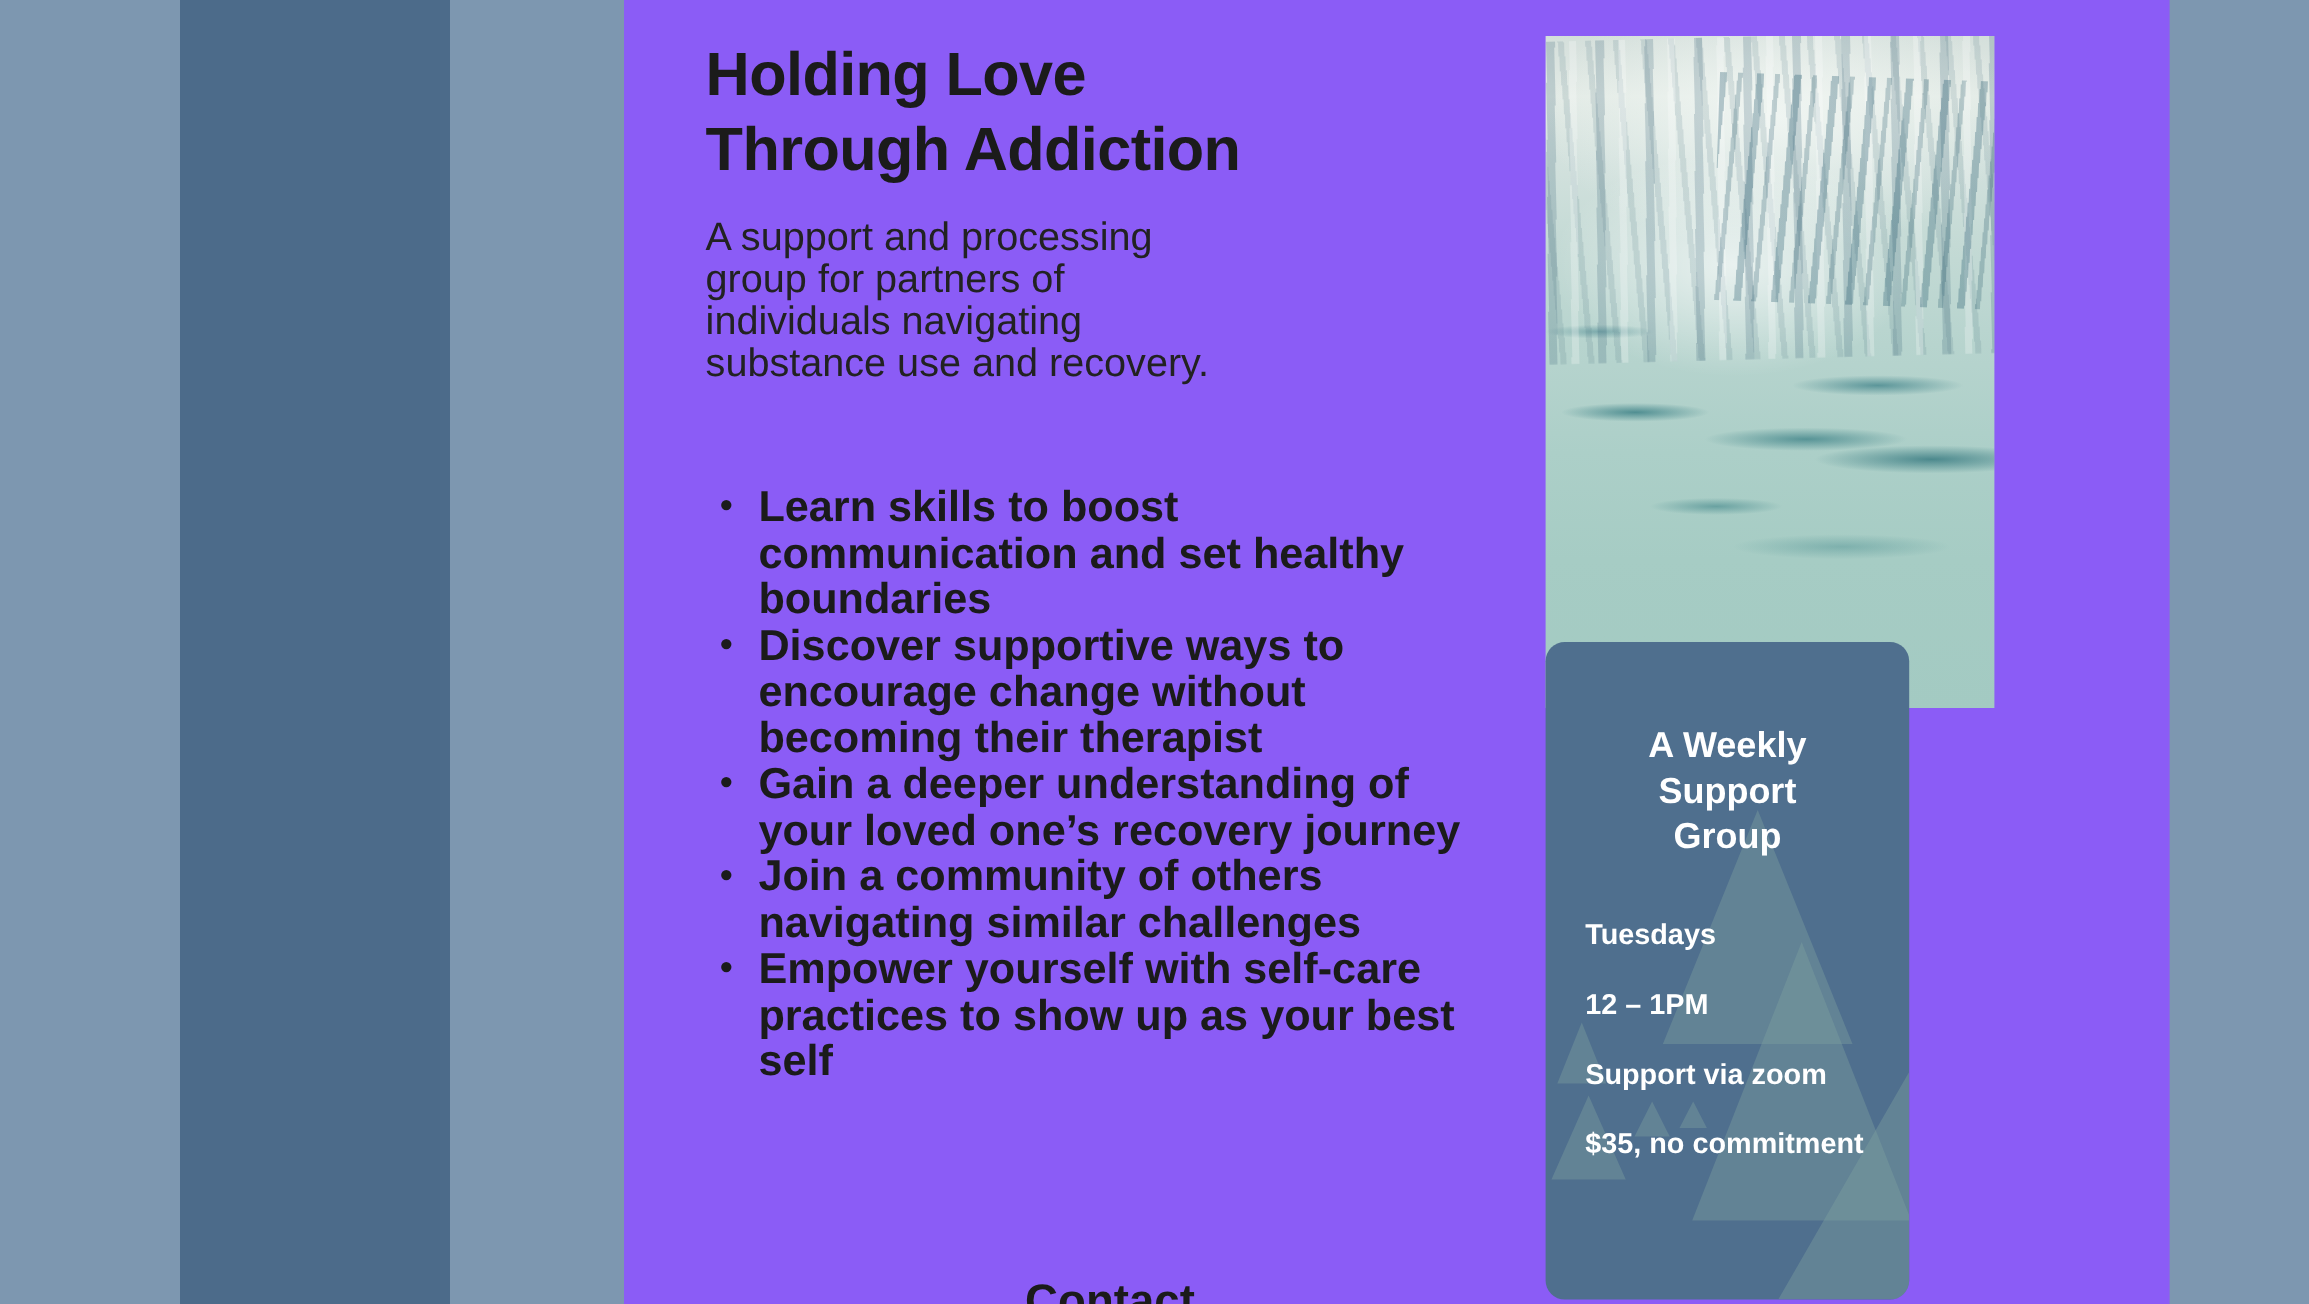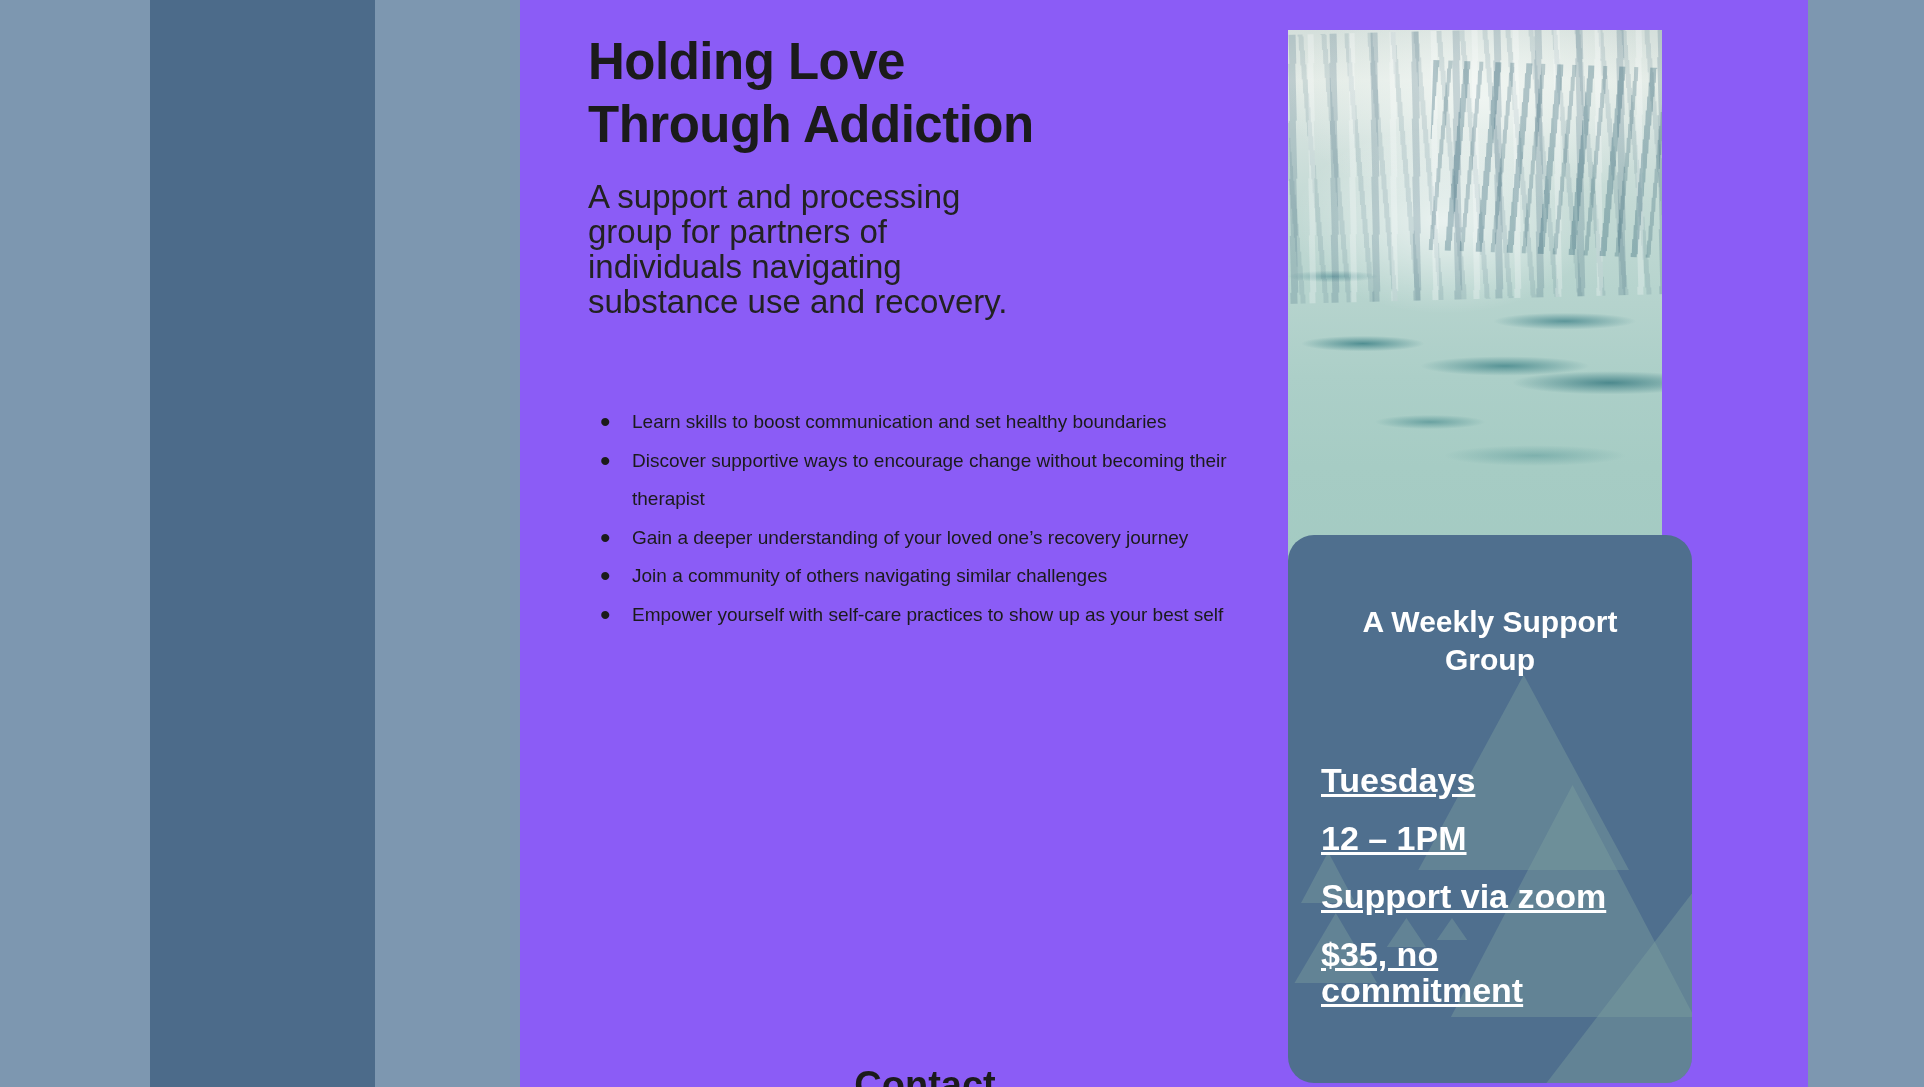--- a/index.html
+++ b/index.html
@@ -41,7 +41,7 @@
   }
   .benefits li{
     position:relative;padding-left:34px;
-    font-size:19px;line-height:38.5px;font-weight:400;color:var(--ink);
+    font-size:36px;line-height:38.5px;font-weight:700;color:var(--ink);
   }
   .benefits li::before{
     content:"\2022";

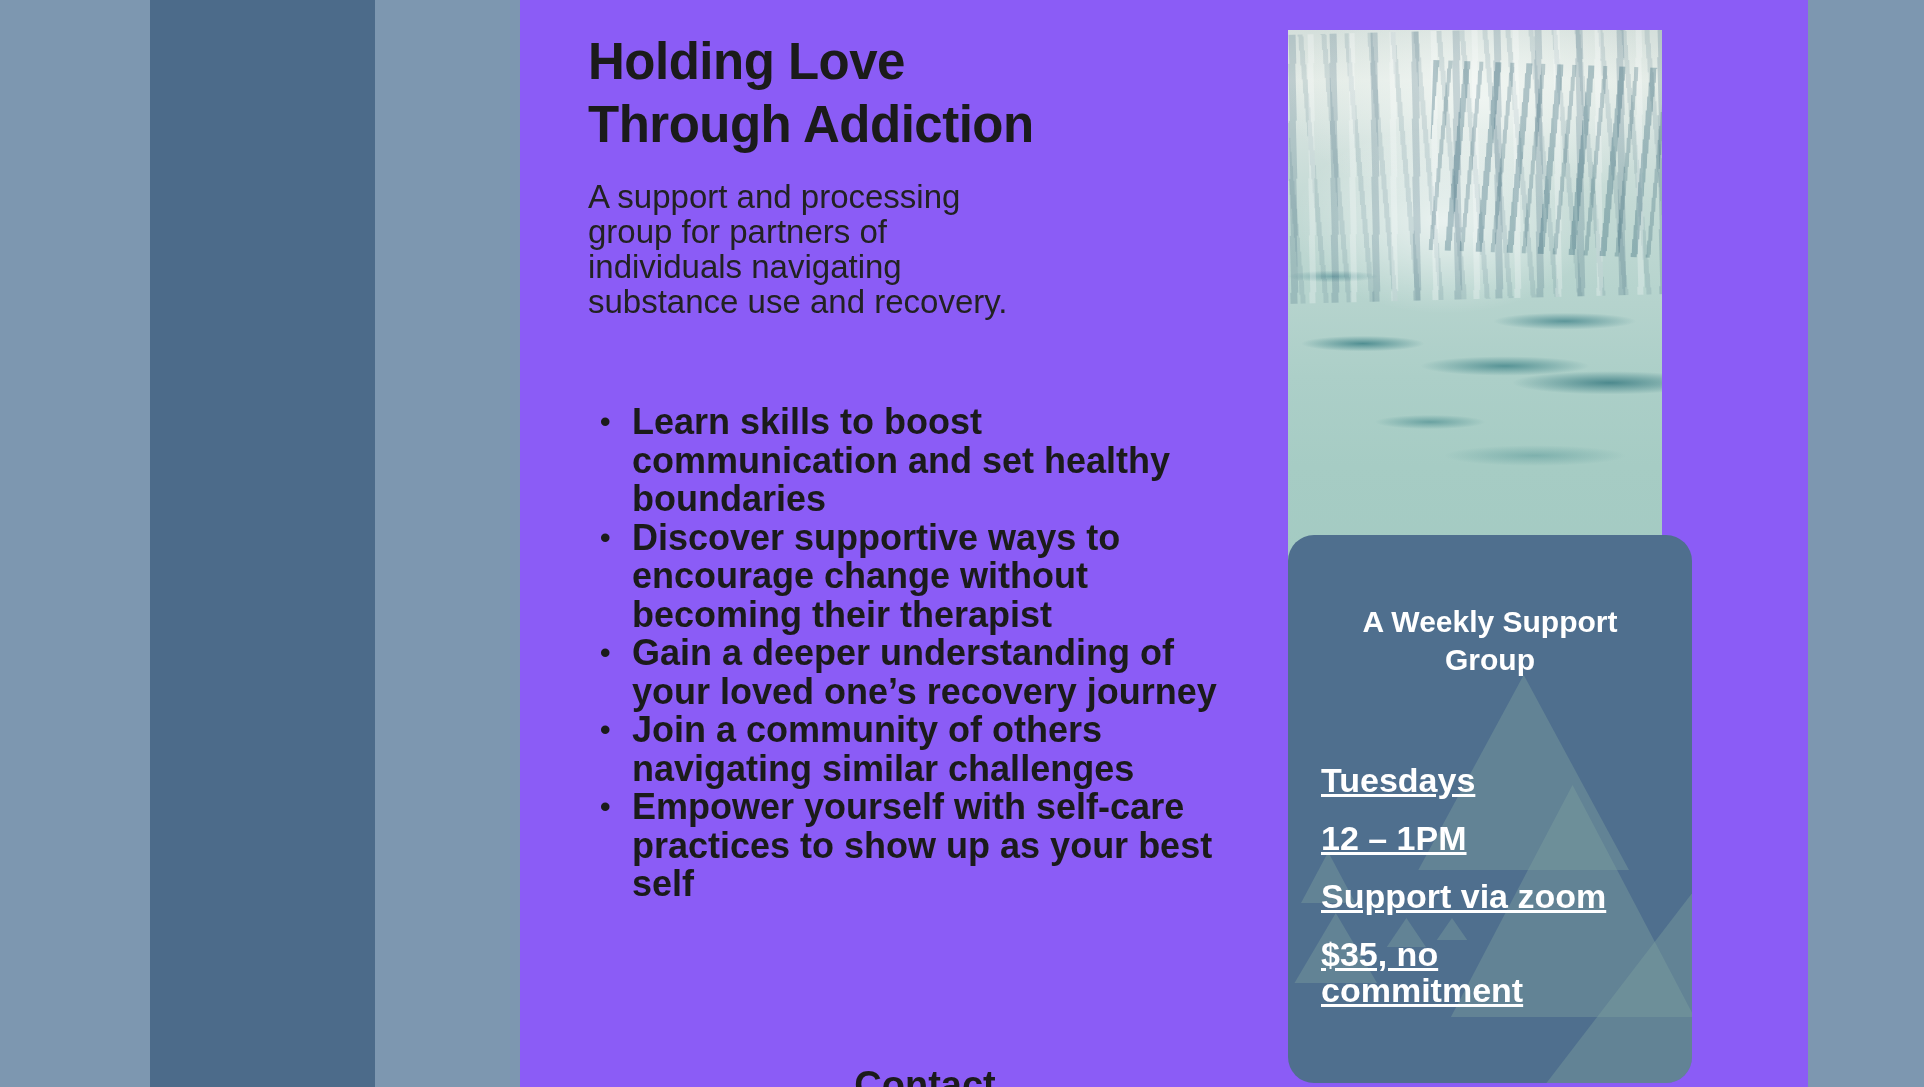--- a/index.html
+++ b/index.html
@@ -90,8 +90,8 @@
 
   
   .card{
-    position:absolute;left:1288px;top:535px;width:404px;height:548px;
-    background:var(--card-bg);border-radius:26px;overflow:hidden;
+    position:absolute;left:1288px;top:535px;width:303px;height:548px;
+    background:var(--card-bg);border-radius:16px;overflow:hidden;
   }
   .card .wm{position:absolute;left:0;top:0;width:100%;height:100%;}
   .card-heading{

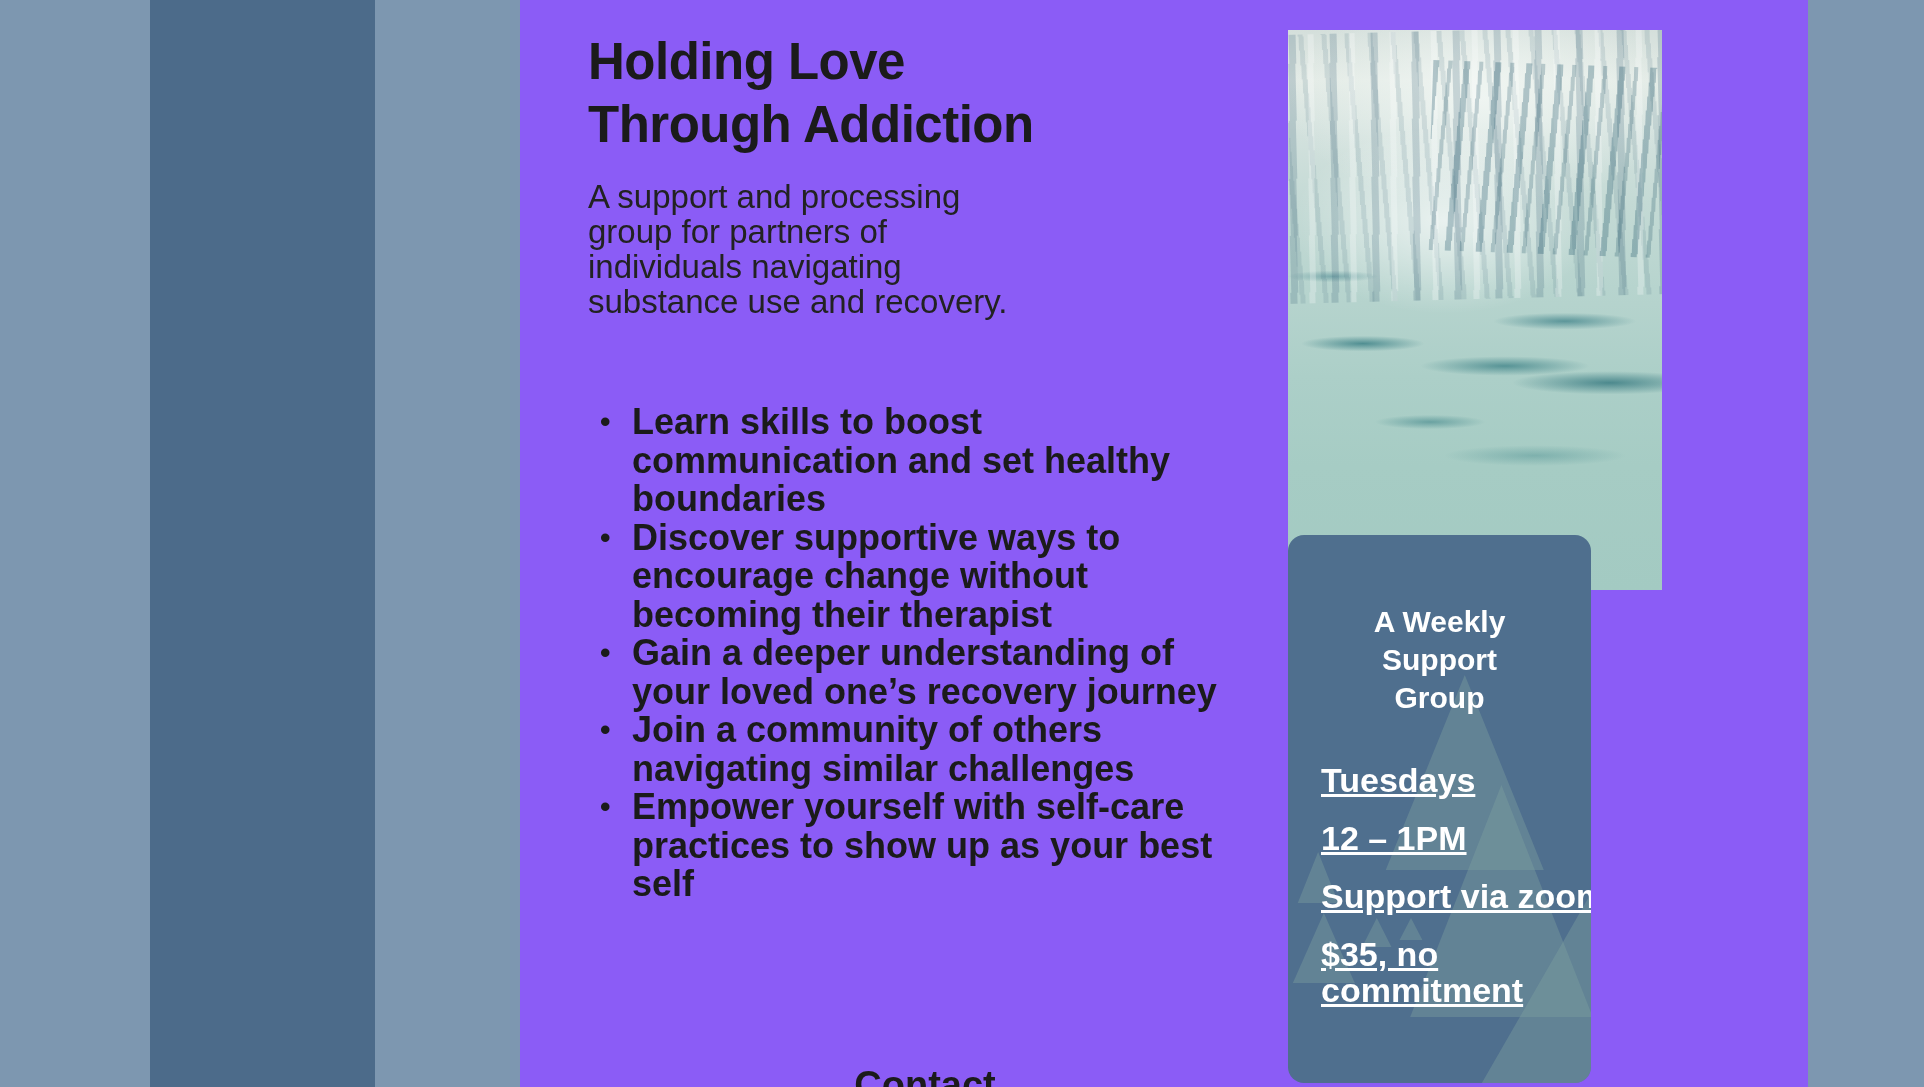--- a/index.html
+++ b/index.html
@@ -101,9 +101,8 @@
   }
   .card-details{position:absolute;left:33px;top:227px;width:310px;}
   .card-details p{
-    font-size:34px;line-height:36px;font-weight:700;color:var(--card-ink);
+    font-size:24px;line-height:36px;font-weight:700;color:var(--card-ink);
     margin:0 0 22px 0;
-    text-decoration:underline;
   }
 </style>
 </head>

